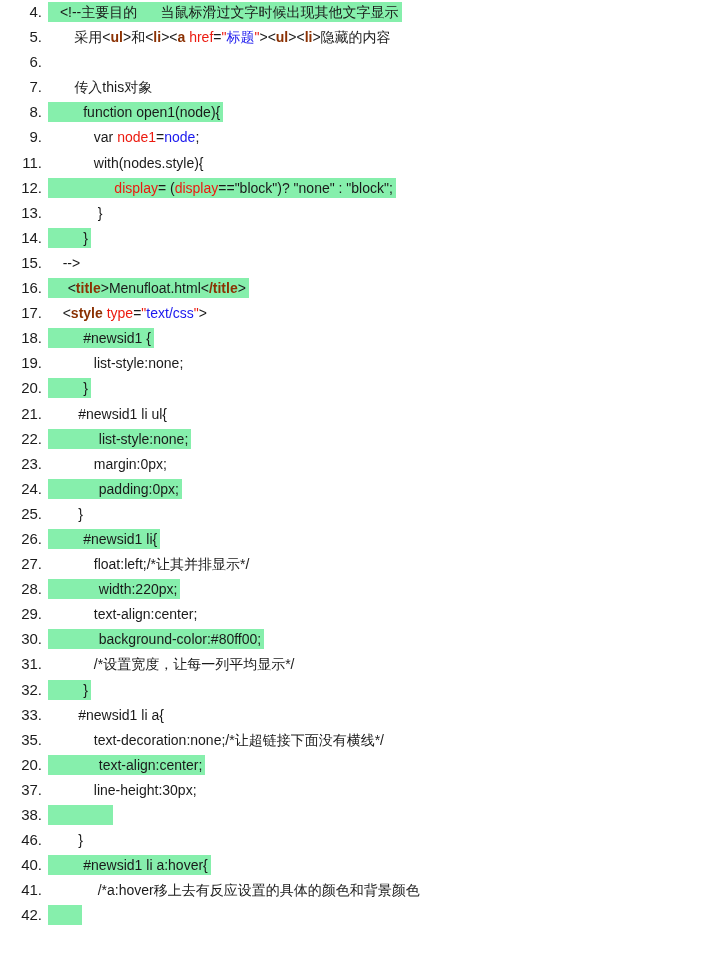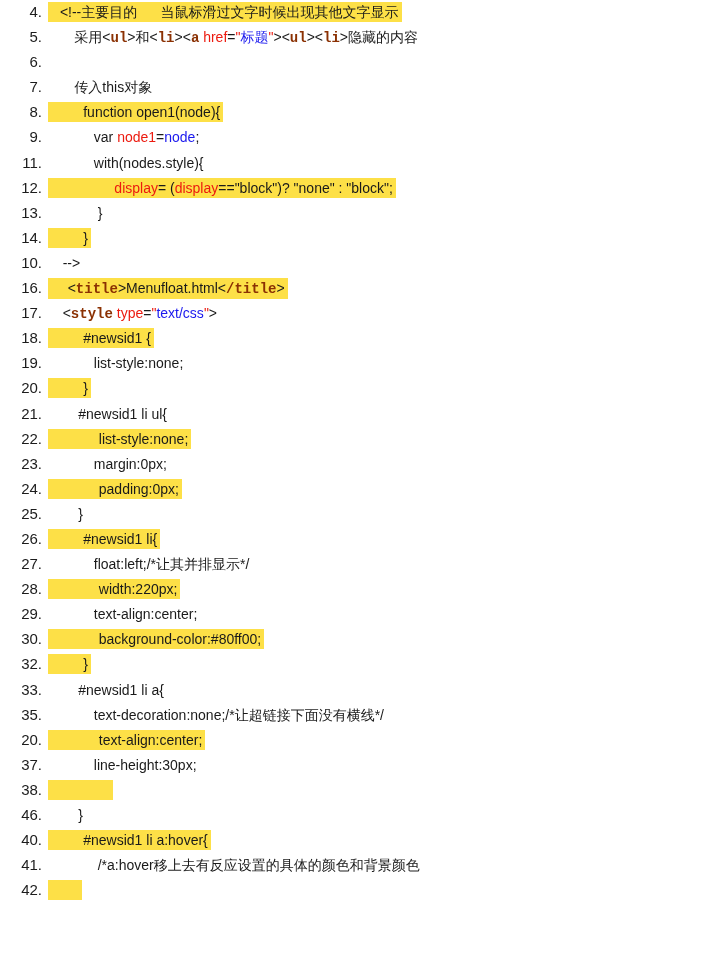--- a/index.html
+++ b/index.html
@@ -17,7 +17,7 @@
     margin-left:6px;padding:1px 3px;
     font-size:14px;line-height:18px;white-space:pre;color:#1a1a1a;
   }
-  .hl{background:#fde047;padding-left:8px;}
+  .hl{background:#86efac;padding-left:8px;}
   .tok-t{color:#8b3103;font-weight:bold;font-family:Liberation Mono, monospace;}
   .tok-r{color:#ec1a0f;margin-top:16px;}
   .tok-b{color:#1b19ee;}

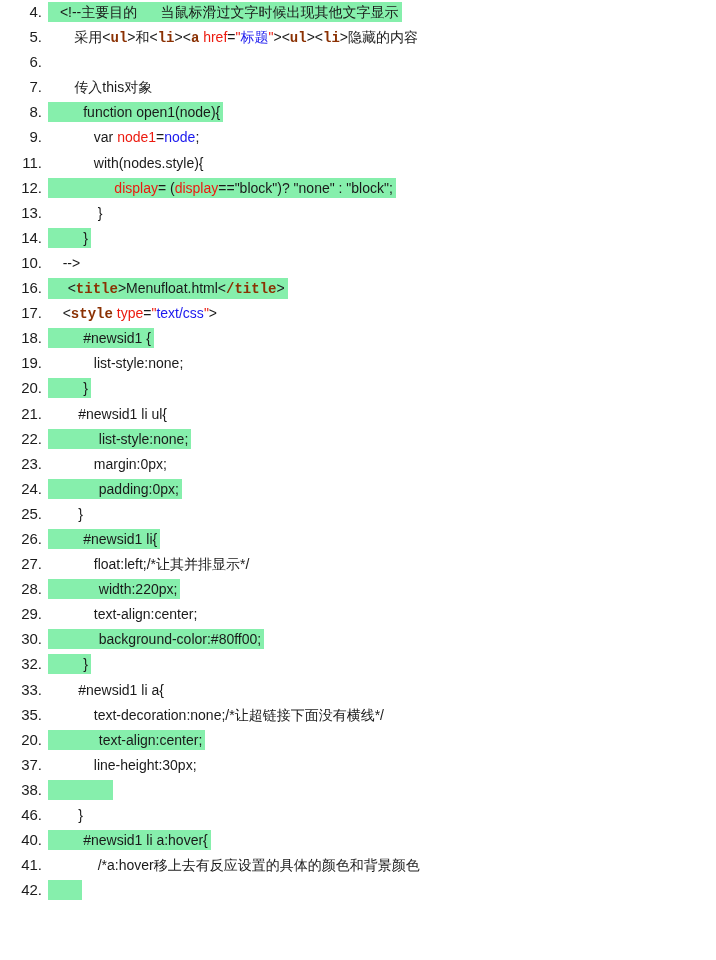--- a/index.html
+++ b/index.html
@@ -18,7 +18,7 @@
     font-size:14px;line-height:18px;white-space:pre;color:#1a1a1a;
   }
   .hl{background:#86efac;padding-left:8px;}
-  .tok-t{color:#8b3103;font-weight:bold;font-family:Liberation Mono, monospace;}
+  .tok-t{color:#8b3103;font-weight:bold;}
   .tok-r{color:#ec1a0f;margin-top:16px;}
   .tok-b{color:#1b19ee;}
 </style>

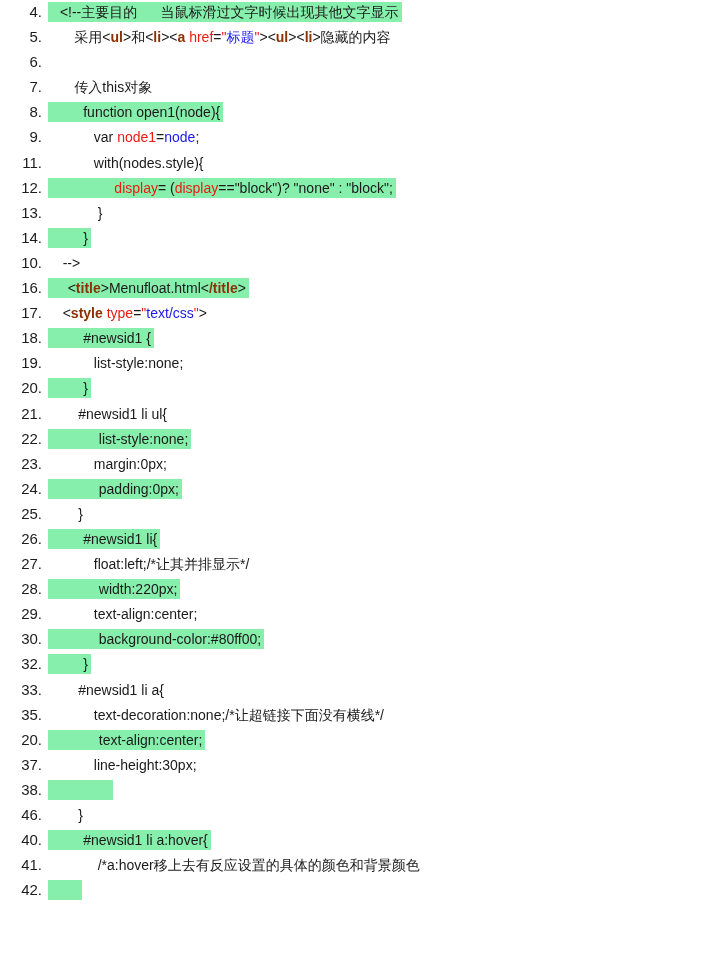--- a/index.html
+++ b/index.html
@@ -67,7 +67,7 @@
         <span class="code hl">       <span>}</span></span>
       </div>
       <div class="line">
-        <span class="num">10.</span>
+        <span class="num">15.</span>
         <span class="code">   <span>--&gt;</span></span>
       </div>
       <div class="line">

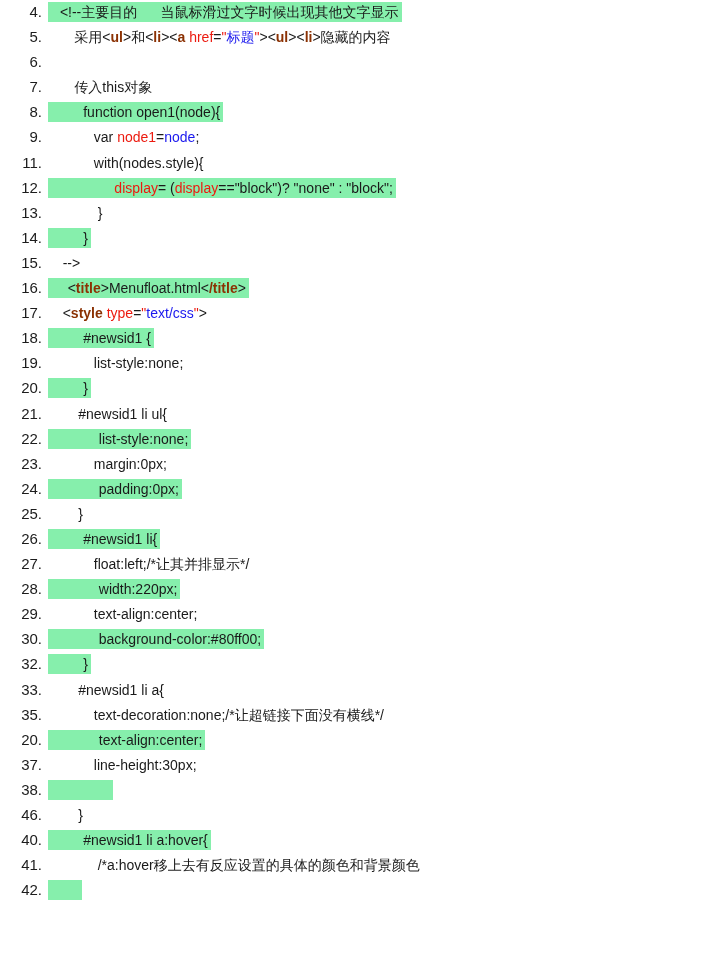--- a/index.html
+++ b/index.html
@@ -131,6 +131,10 @@
         <span class="code hl">           <span>background-color:#80ff00;</span></span>
       </div>
       <div class="line">
+        <span class="num">31.</span>
+        <span class="code">           <span>/*设置宽度，让每一列平均显示*/</span></span>
+      </div>
+      <div class="line">
         <span class="num">32.</span>
         <span class="code hl">       <span>}</span></span>
       </div>

